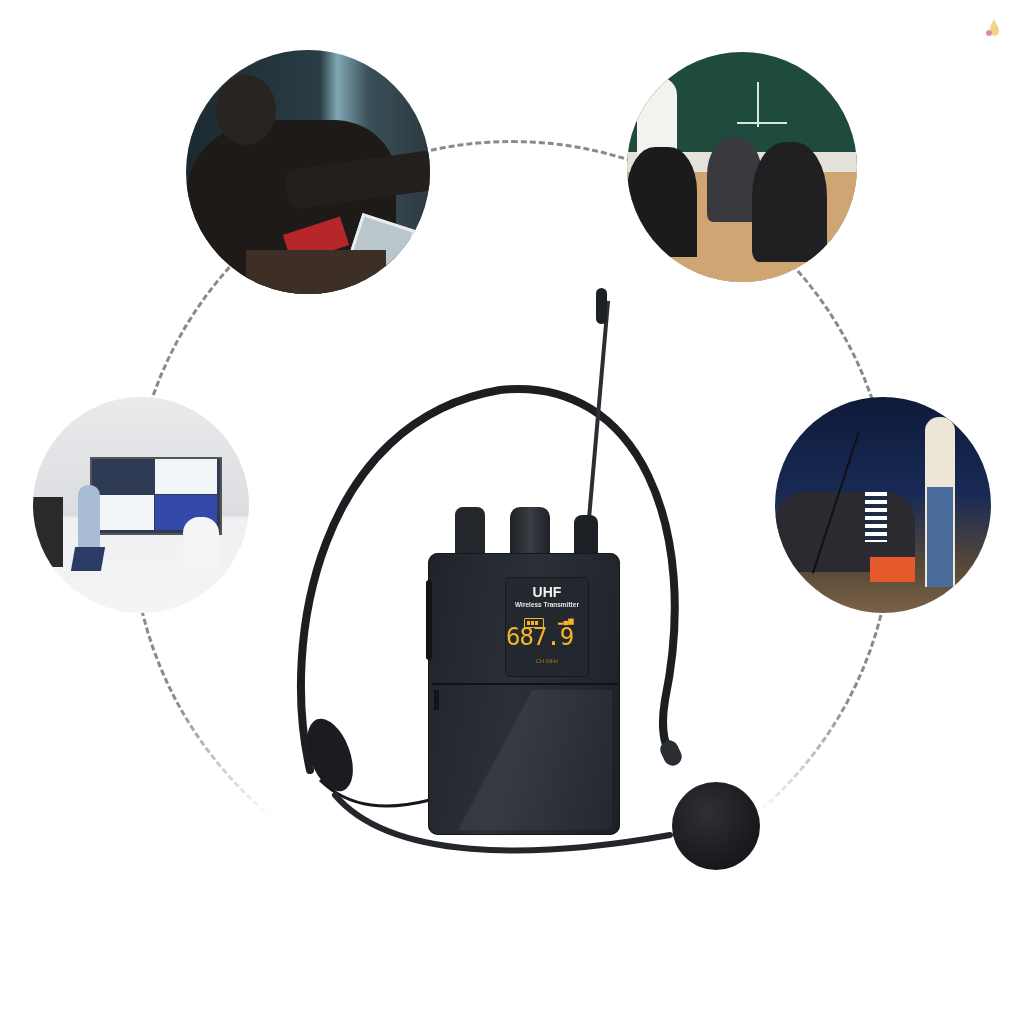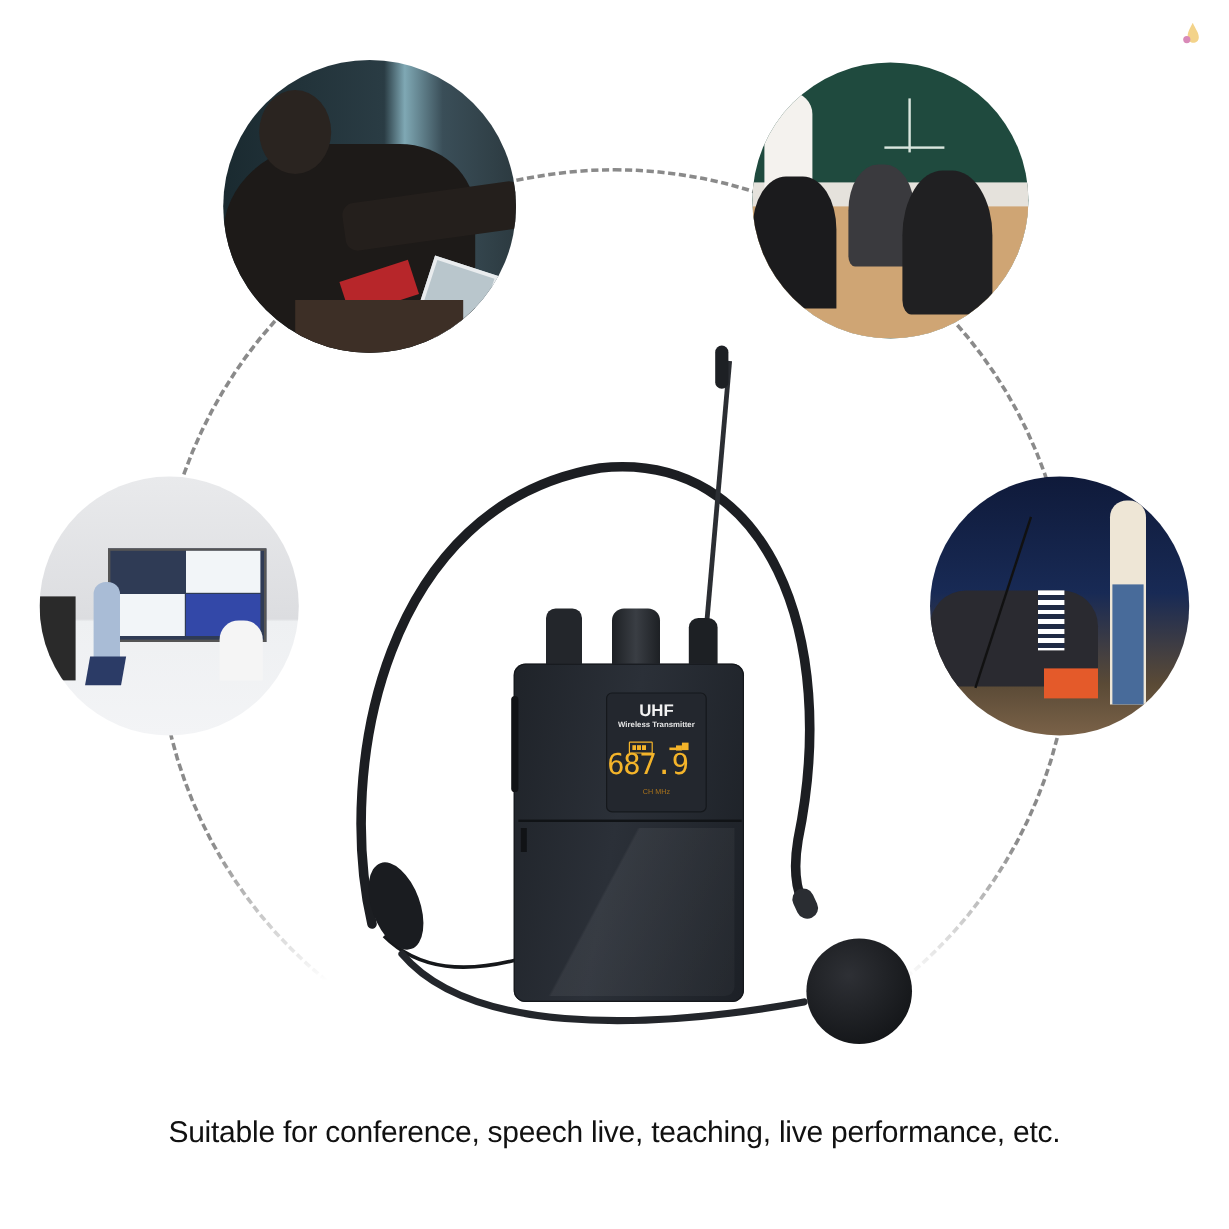--- a/index.html
+++ b/index.html
@@ -108,7 +108,6 @@
     <circle cx="6" cy="15" r="3" fill="#d98ab8"></circle>
   </svg>
 
-  <div class="caption">Suitable for conference, speech live, teaching, live performance, etc.</div>
 </div>
 
 </body></html>

